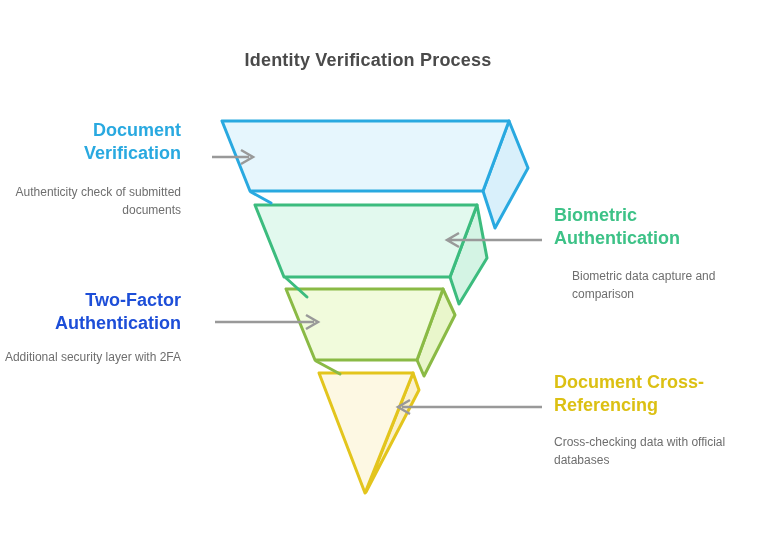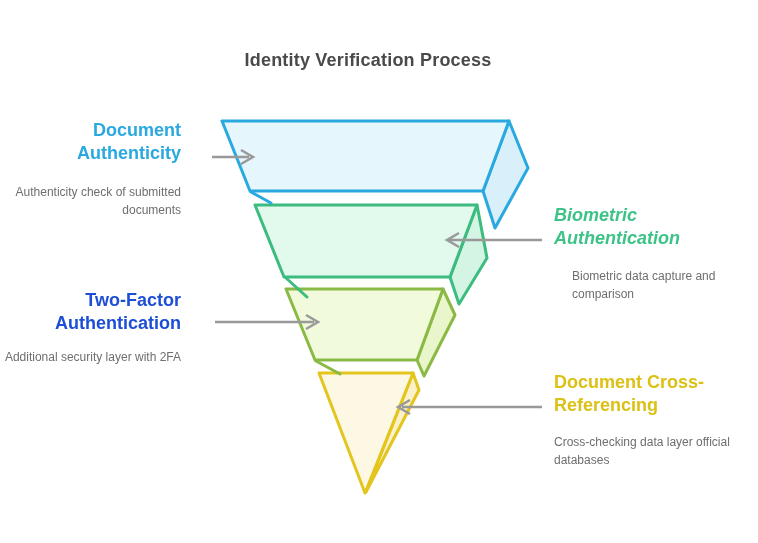--- a/index.html
+++ b/index.html
@@ -94,7 +94,7 @@
     </g>
   </svg>
 
-  <div class="stage-label align-right label-doc" style="color: rgb(41, 169, 224);">Document Authenticity</div>
+  <div class="stage-label align-right label-doc" style="color: rgb(41, 169, 224);">Document Verification</div>
   <div class="stage-desc align-right desc-doc" style="color: rgb(110, 110, 110);">Authenticity check of submitted documents</div>
 
   <div class="stage-label align-left label-bio" style="color: rgb(61, 194, 135);">Biometric Authentication</div>

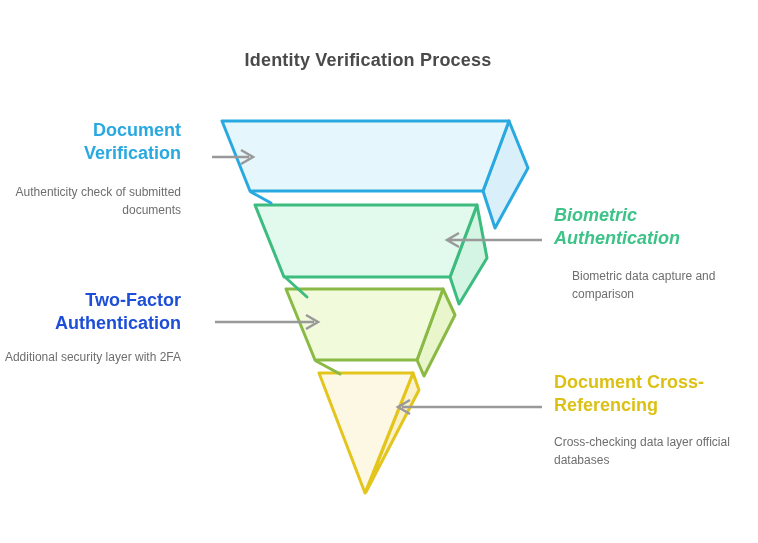--- a/index.html
+++ b/index.html
@@ -47,7 +47,7 @@
 
   .label-doc      { top: 119px; right: 555px; width: 130px; }
   .desc-doc       { top: 183px; right: 555px; width: 175px; }
-  .label-bio      { top: 204px; left: 554px;  width: 145px; font-style: italic; }
+  .label-bio      { top: 204px; left: 554px;  width: 145px; }
   .desc-bio       { top: 267px; left: 554px;  width: 160px; }
   .label-twofactor{ top: 289px; right: 555px; width: 150px; }
   .desc-twofactor { top: 348px; right: 555px; }

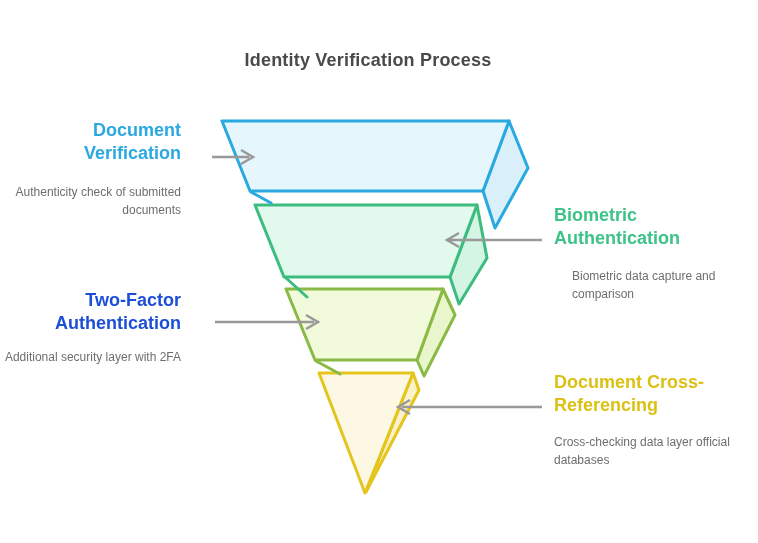--- a/index.html
+++ b/index.html
@@ -104,7 +104,7 @@
   <div class="stage-desc align-right nowrap desc-twofactor" style="color: rgb(110, 110, 110);">Additional security layer with 2FA</div>
 
   <div class="stage-label align-left label-database" style="color: rgb(220, 192, 19);">Document Cross-Referencing</div>
-  <div class="stage-desc align-left desc-database" style="color: rgb(110, 110, 110);">Cross-checking data layer official databases</div>
+  <div class="stage-desc align-left desc-database" style="color: rgb(110, 110, 110);">Cross-checking data with official databases</div>
 
 </div>
 

